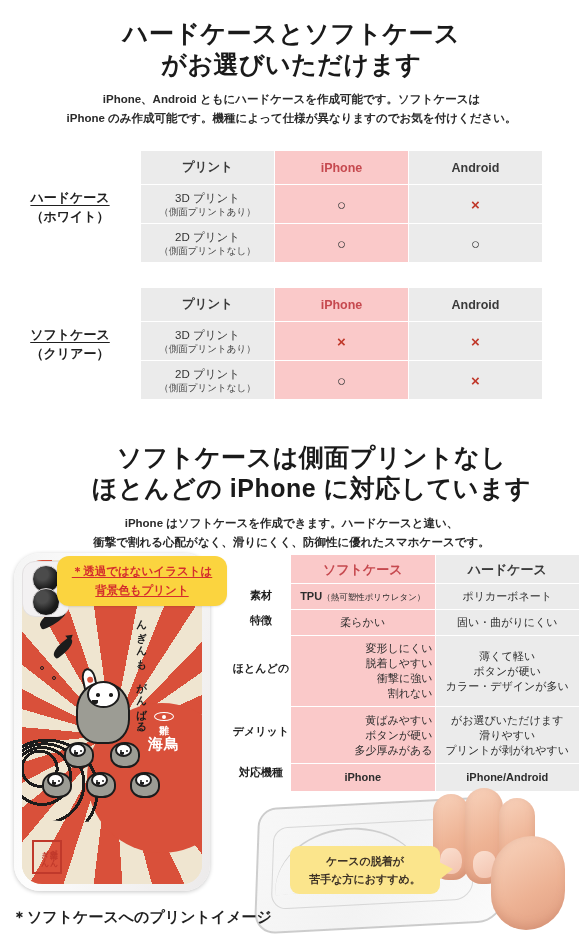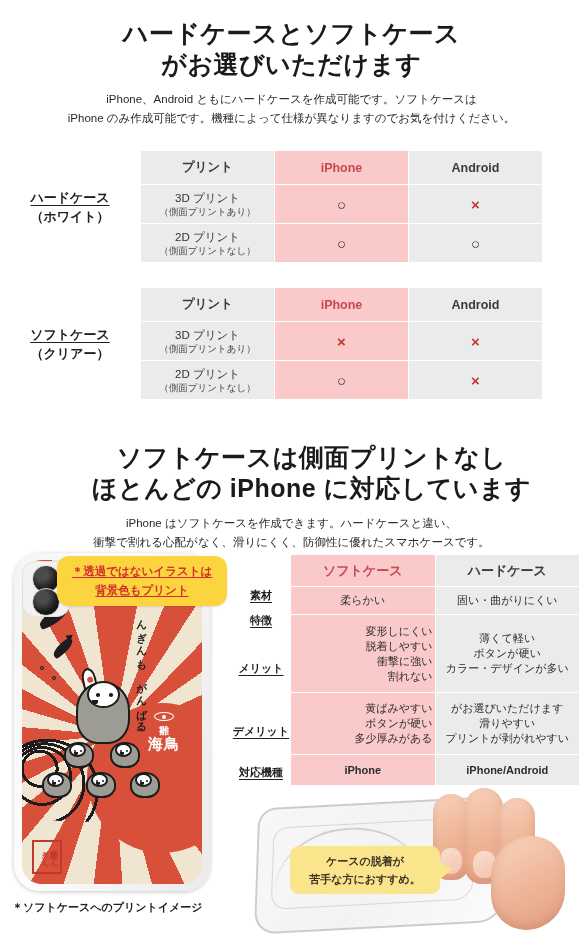--- a/index.html
+++ b/index.html
@@ -27,7 +27,7 @@
     font-size: 11.5px;
     line-height: 19px;
     color: #2a2a2a;
-    font-weight: normal;
+    font-weight: bold;
     padding-top: 10px;
   }
 

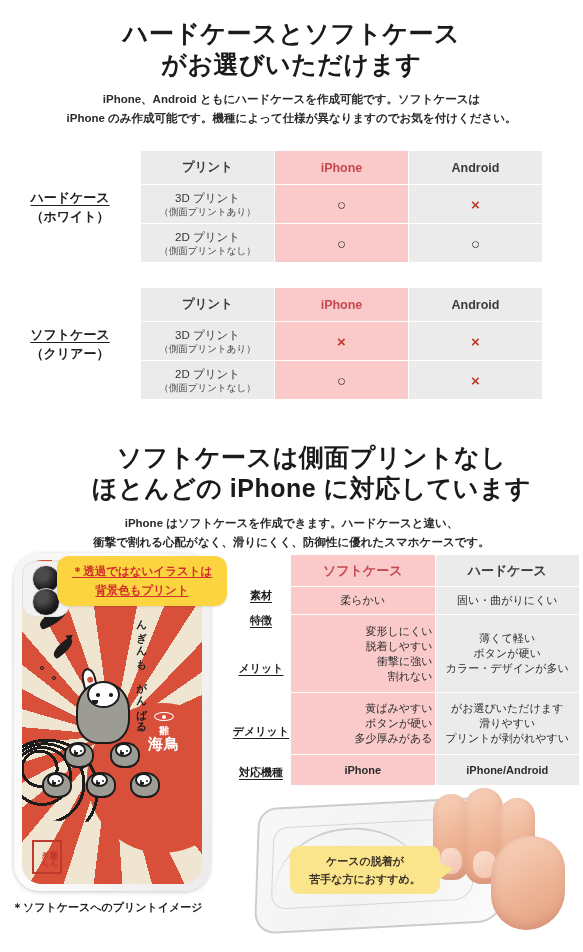--- a/index.html
+++ b/index.html
@@ -242,7 +242,7 @@
     font-size: 11px; font-weight:bold; color:#1f1f1f;
     text-align:center;
   }
-  .spec-label span { text-decoration: underline; text-underline-offset: 3px; }
+  .spec-label span { text-underline-offset: 3px; }
   .spec-table {
     width: 290px; border-collapse:separate; border-spacing:1px 1px;
     table-layout:fixed;

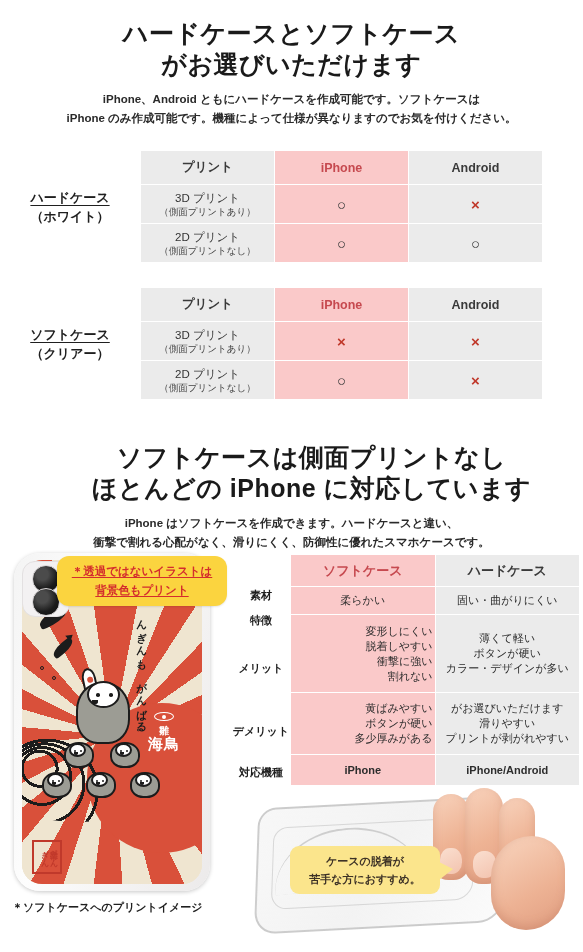--- a/index.html
+++ b/index.html
@@ -517,6 +517,12 @@
           <tr class="head">
         <td class="pink">ソフトケース</td>
         <td>ハードケース</td>
+      </tr>
+      <tr>
+        <td class="pink" style="height:25px;">
+          <b>TPU</b><span class="tpu-sub">（熱可塑性ポリウレタン）</span>
+        </td>
+        <td style="height:25px;">ポリカーボネート</td>
       </tr>
       <tr>
         <td class="pink" style="height:25px;">柔らかい</td>

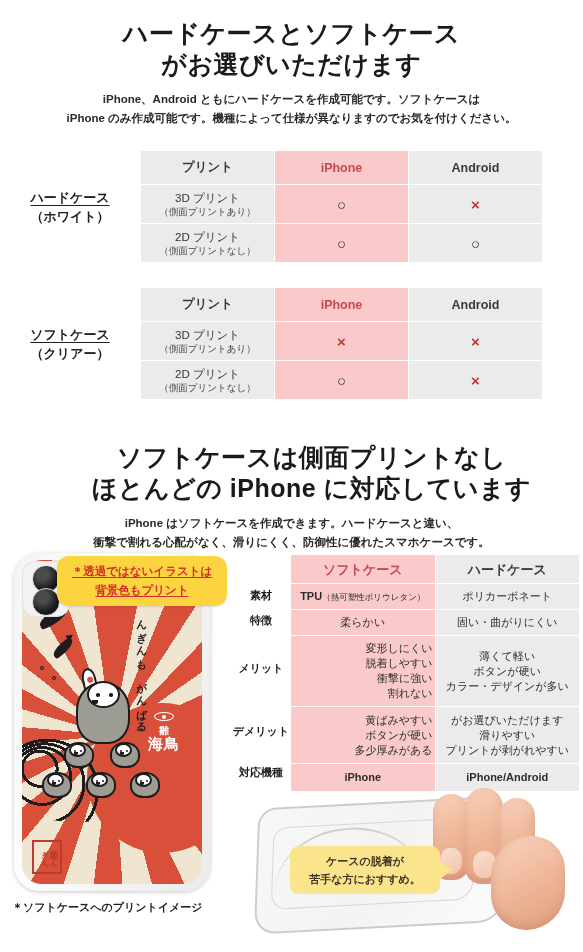--- a/index.html
+++ b/index.html
@@ -502,7 +502,7 @@
           <span>特徴</span>
         </div>
       <div class="spec-label" style="height:70px;">
-          <span>メリット</span>
+          <span>ほとんどの</span>
         </div>
       <div class="spec-label" style="height:56px;">
           <span>デメリット</span>

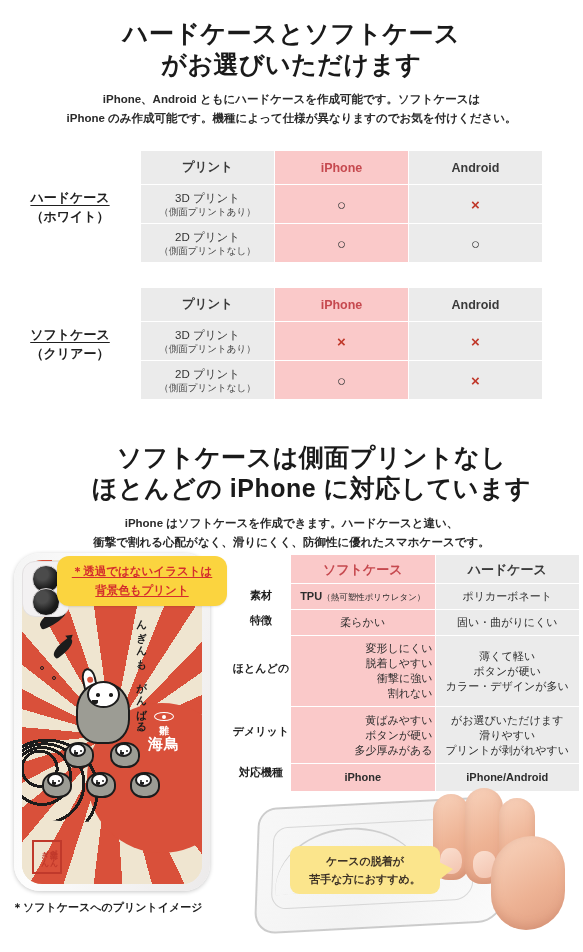--- a/index.html
+++ b/index.html
@@ -322,8 +322,8 @@
   }
 
   #print-note{
-    position:absolute; left: 12px; top: 348px;
-    font-size: 11px; font-weight:bold; color:#1f1f1f;
+    position:absolute; left: 12px; top: 356px;
+    font-size: 15px; font-weight:bold; color:#1f1f1f;
   }
 </style>
 </head>

